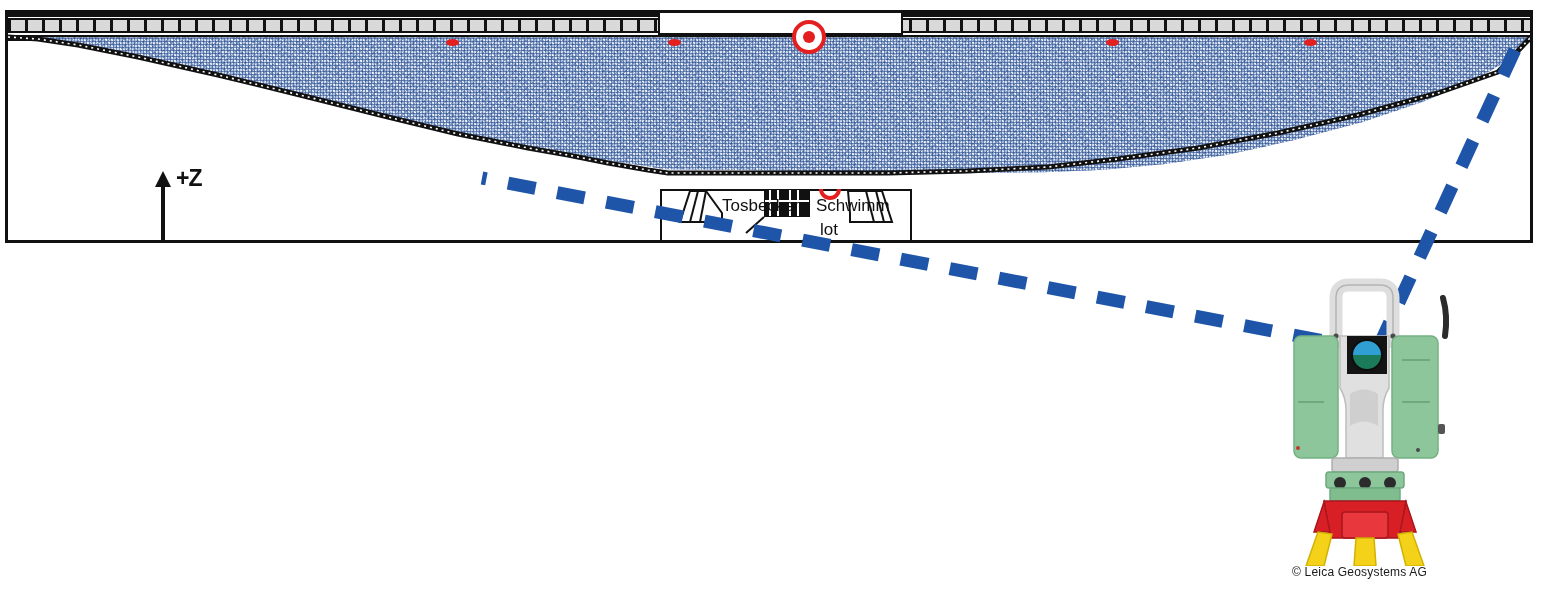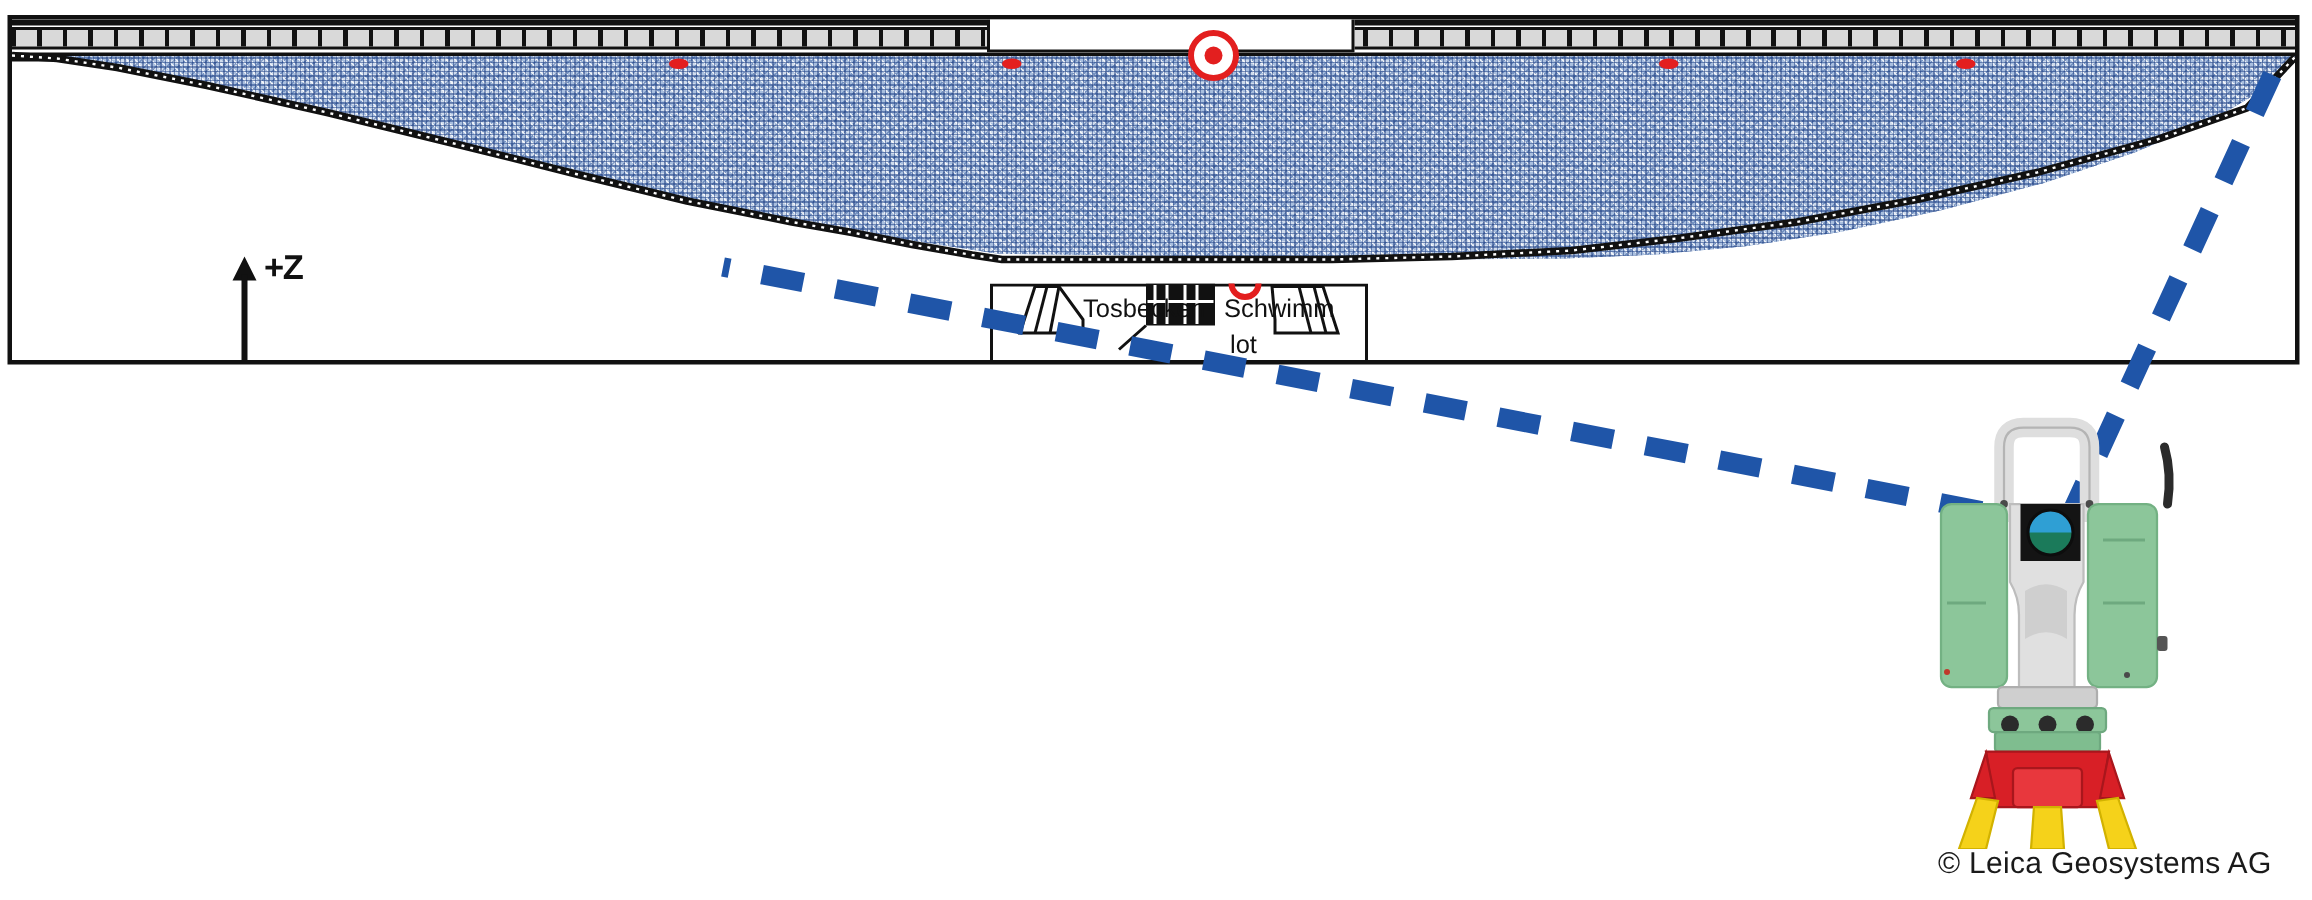--- a/index.html
+++ b/index.html
@@ -68,7 +68,7 @@
 
   
   #scanner{position:absolute;left:1284px;top:276px;width:192px;height:290px;z-index:9;}
-  #copyright{position:absolute;left:1292px;top:565px;font-size:20px;color:#1a1a1a;
+  #copyright{position:absolute;left:1292px;top:565px;font-size:12px;color:#1a1a1a;
        letter-spacing:.2px;}
 </style>
 </head>

